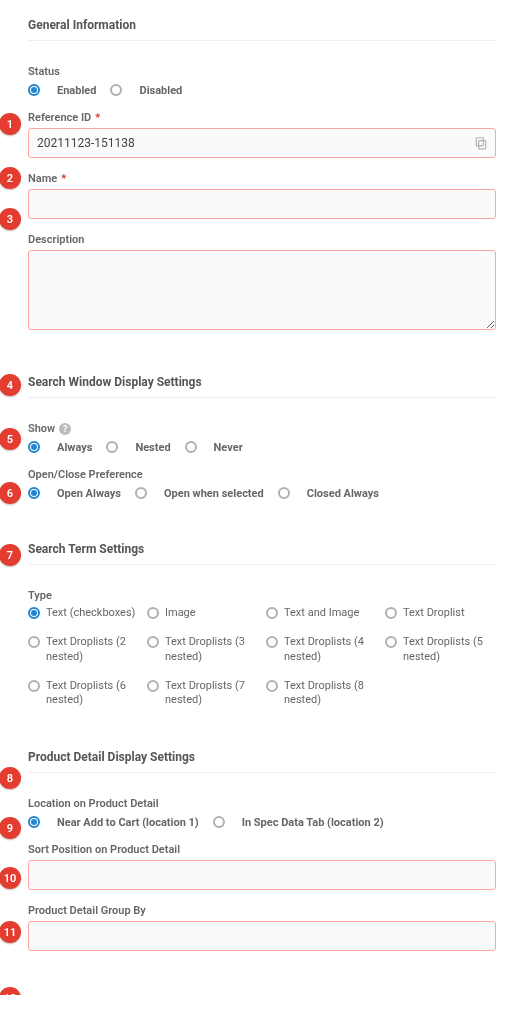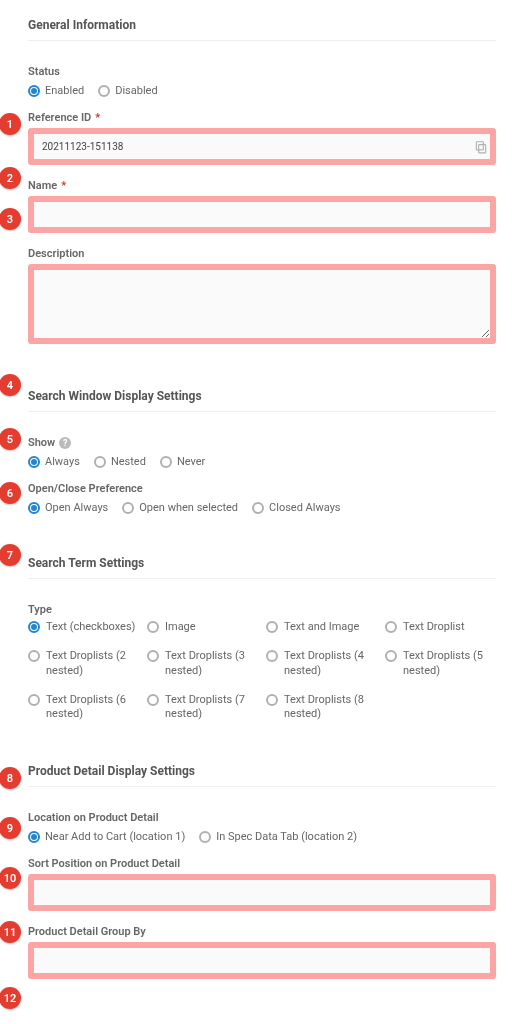--- a/index.html
+++ b/index.html
@@ -61,8 +61,9 @@
   }
   .radio-opt {
     display: flex;
-    align-items: flex-end;
-    gap: 5px;
+    align-items: flex-start;
+    gap: 17px;
+    font-weight: bold;
   }
   .rdot {
     width: 12px; height: 12px; border-radius: 50%;

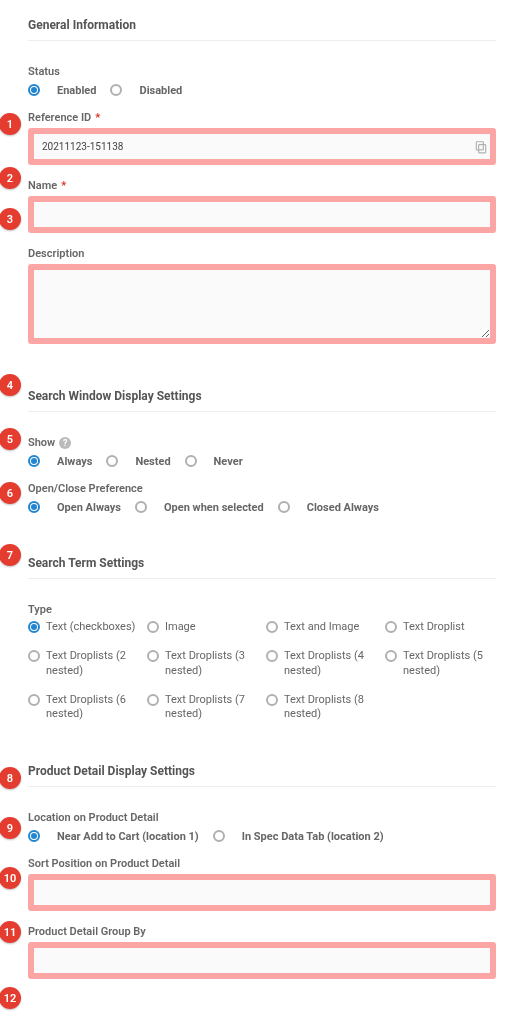--- a/index.html
+++ b/index.html
@@ -41,11 +41,11 @@
   .req { color: #d93025; font-weight: 700; }
   input[type=text], textarea {
     width: 100%;
-    border: 6px solid #fca5a5;
+    border: 1px solid #fca5a5;
     background: #fafafa;
     border-radius: 3px;
     padding: 7px 8px;
-    font-size: 10px;
+    font-size: 12px;
     color: #444;
     font-family: inherit;
   }

